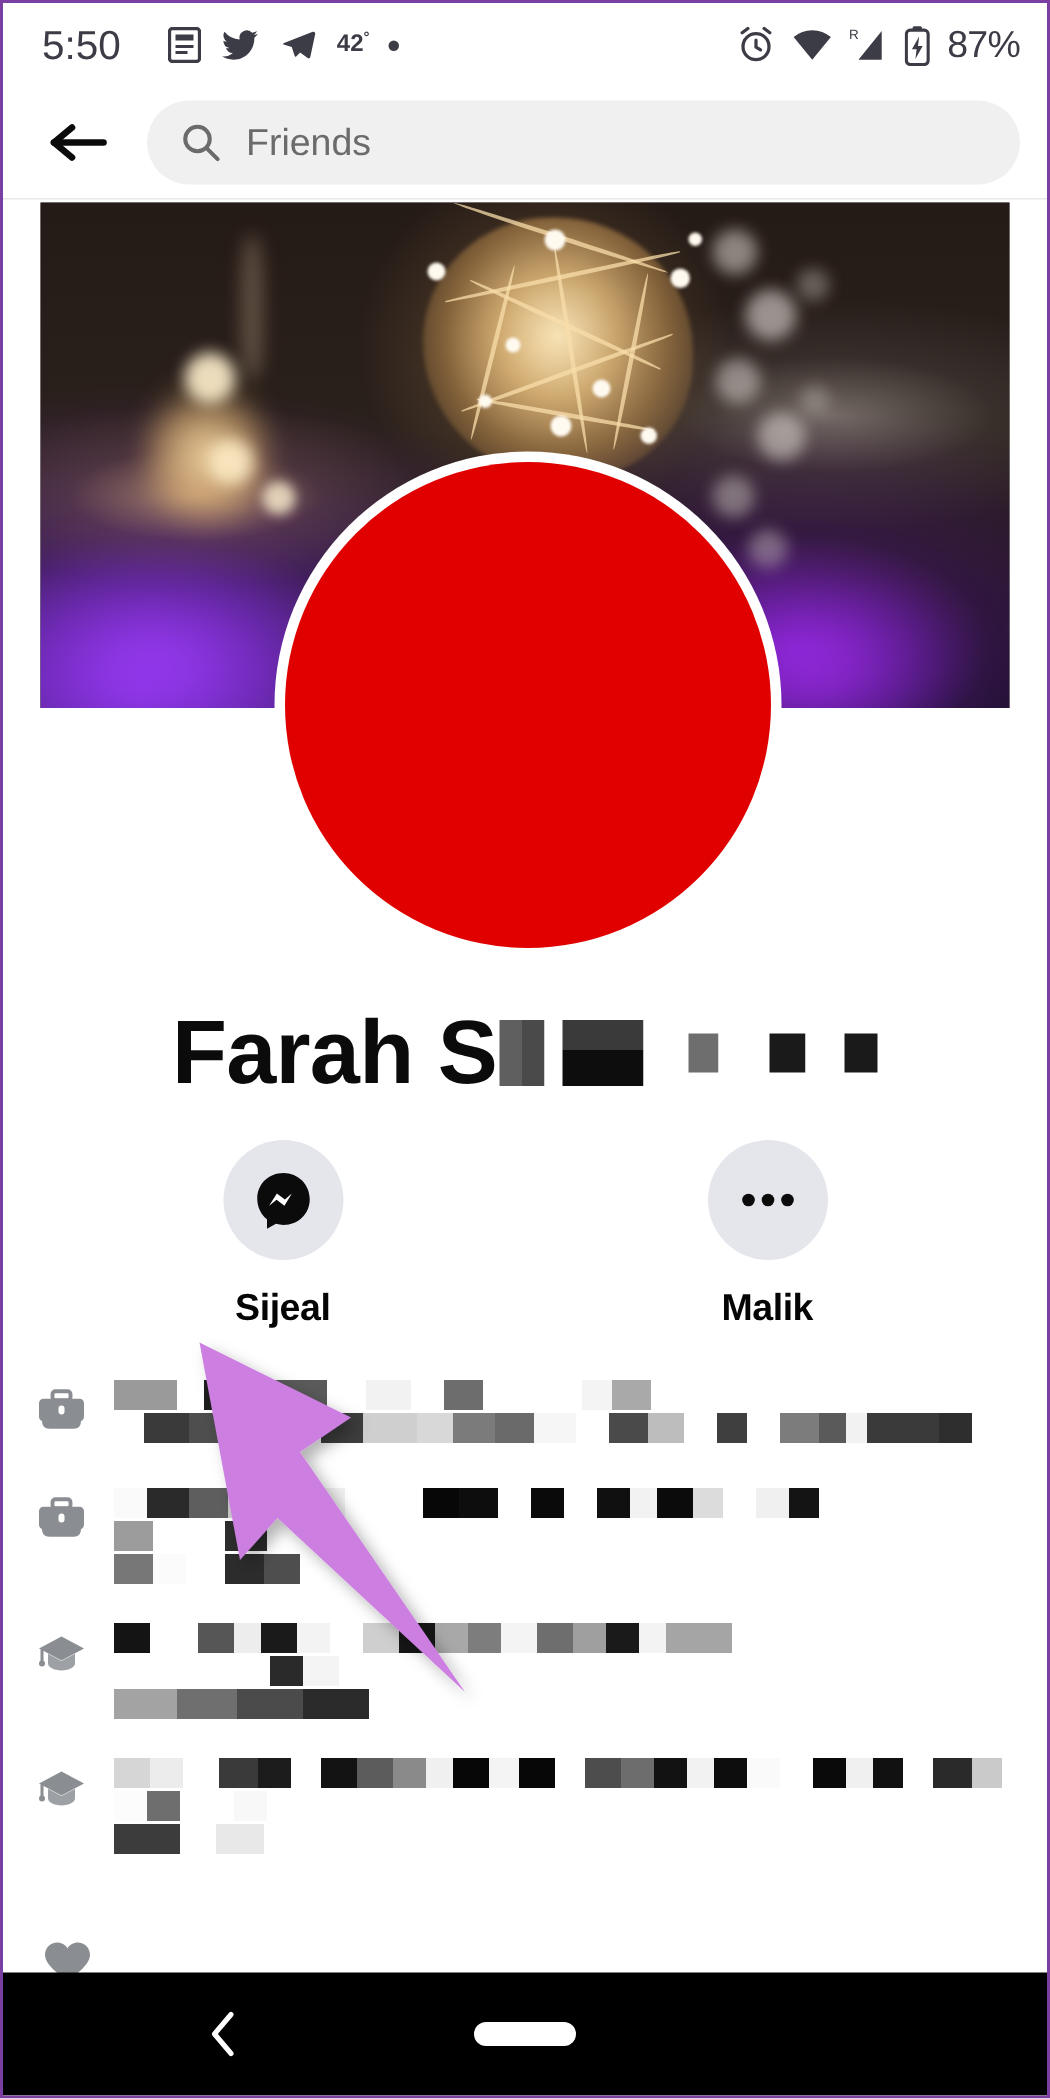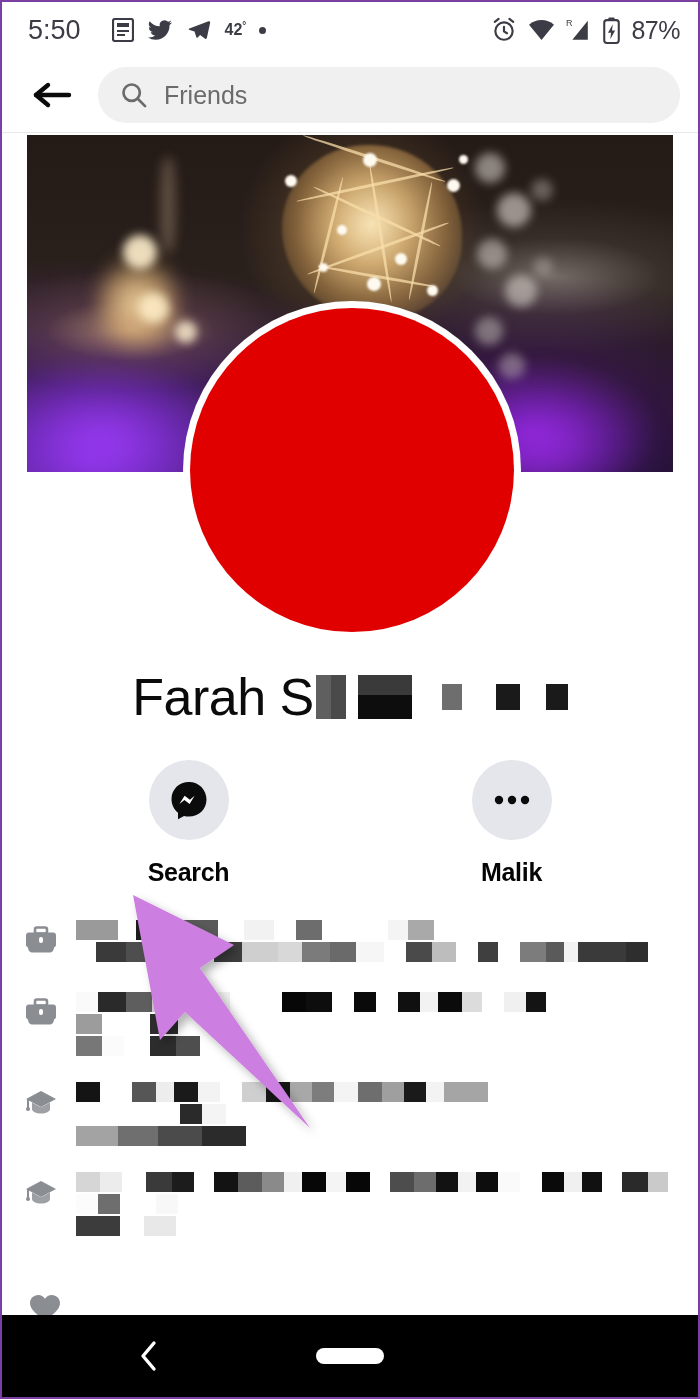--- a/index.html
+++ b/index.html
@@ -121,7 +121,7 @@
     display: flex; align-items: center; justify-content: center;
   }
   .name-text {
-    font-size: 52px; font-weight: 400; color: #0b0b0b;
+    font-size: 60px; font-weight: 700; color: #0b0b0b;
     letter-spacing: -0.5px; white-space: nowrap;
   }
   .px { display: inline-block; vertical-align: middle; }

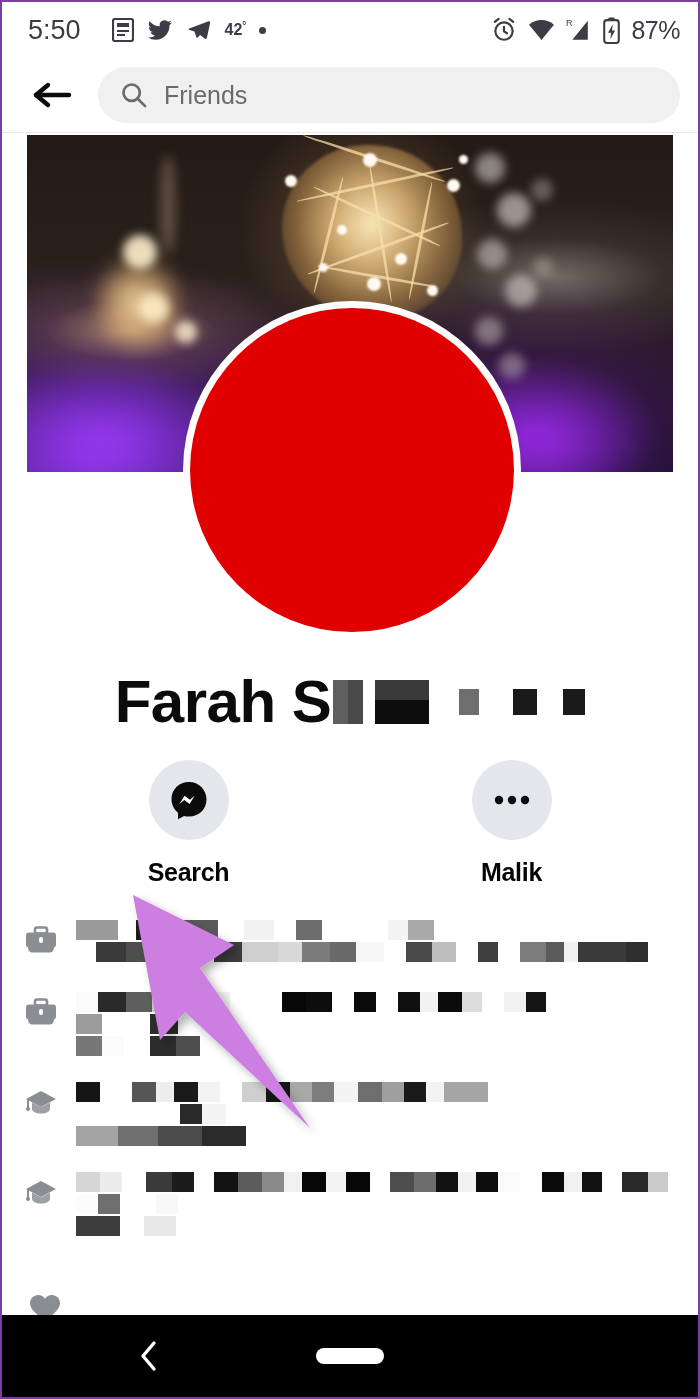--- a/index.html
+++ b/index.html
@@ -350,7 +350,7 @@
           </svg>
         </span>
       </div>
-      <span class="action-label lbl-dark">Search</span>
+      <span class="action-label lbl-dark">Sijeal</span>
     </div>
 
     <div class="action">

